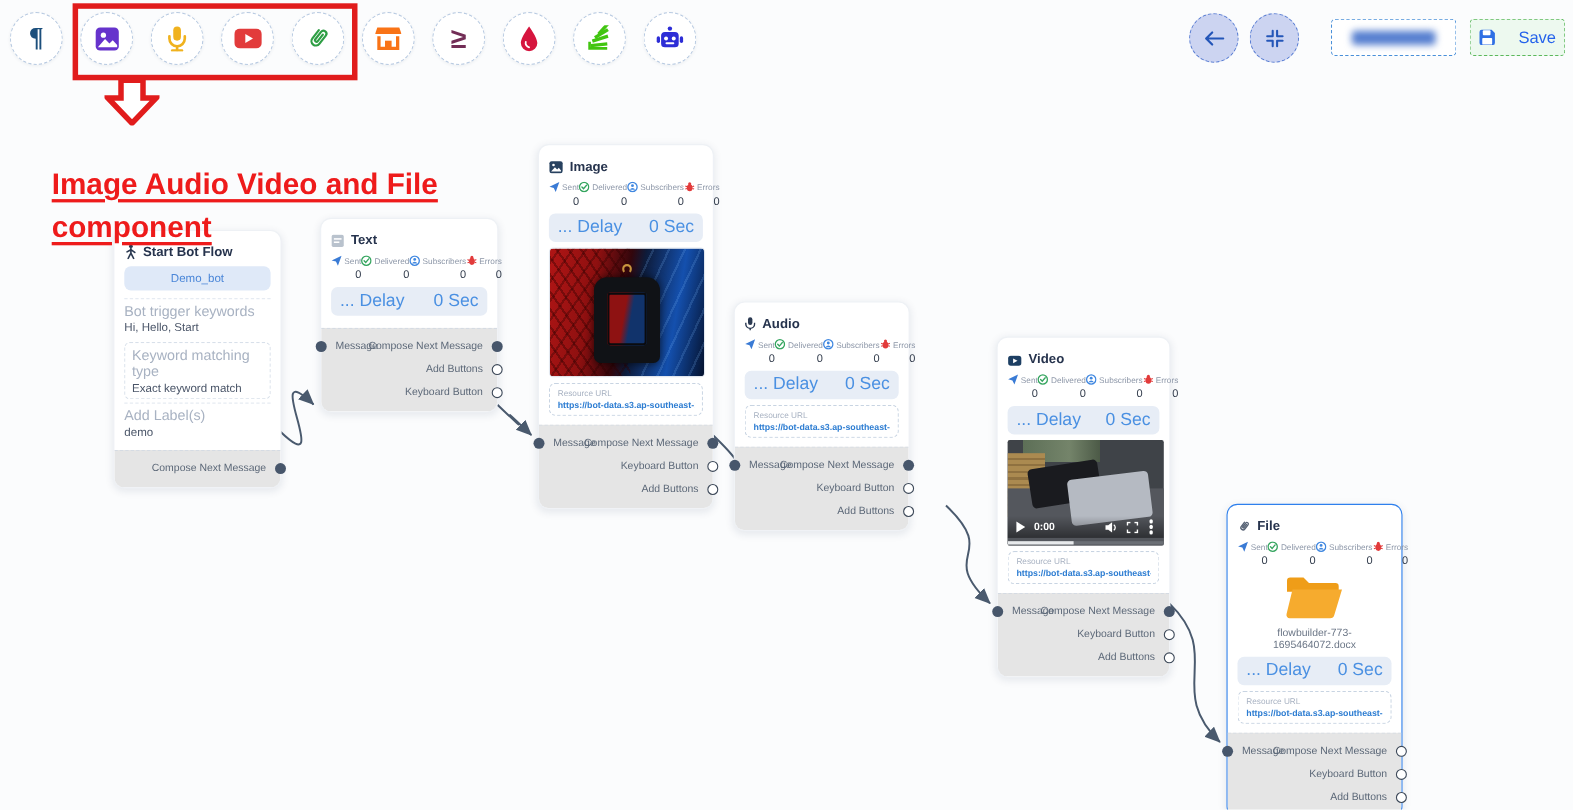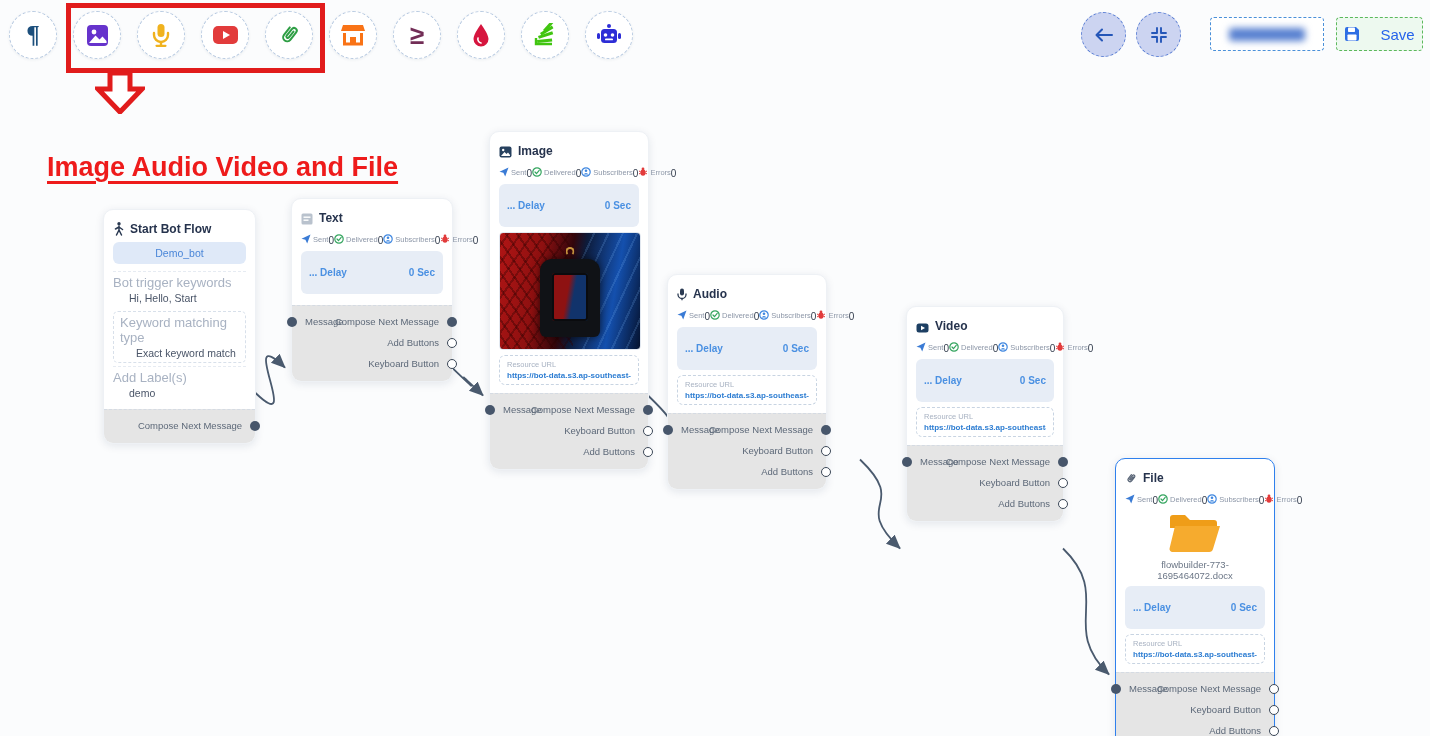--- a/index.html
+++ b/index.html
@@ -47,7 +47,7 @@
     color:#26334d; height:18px; }
 
   .stats { display:flex; justify-content:space-between; margin:7px 0 5px 0; }
-  .stat { display:flex; flex-direction:row; align-items:center; }
+  .stat { display:flex; flex-direction:column; align-items:flex-end; }
   .slabel { display:flex; align-items:center; gap:2px; font-size:7.5px; color:#8d97a8; }
   .sval { font-size:10px; color:#333d4d; margin-top:3px; }
 

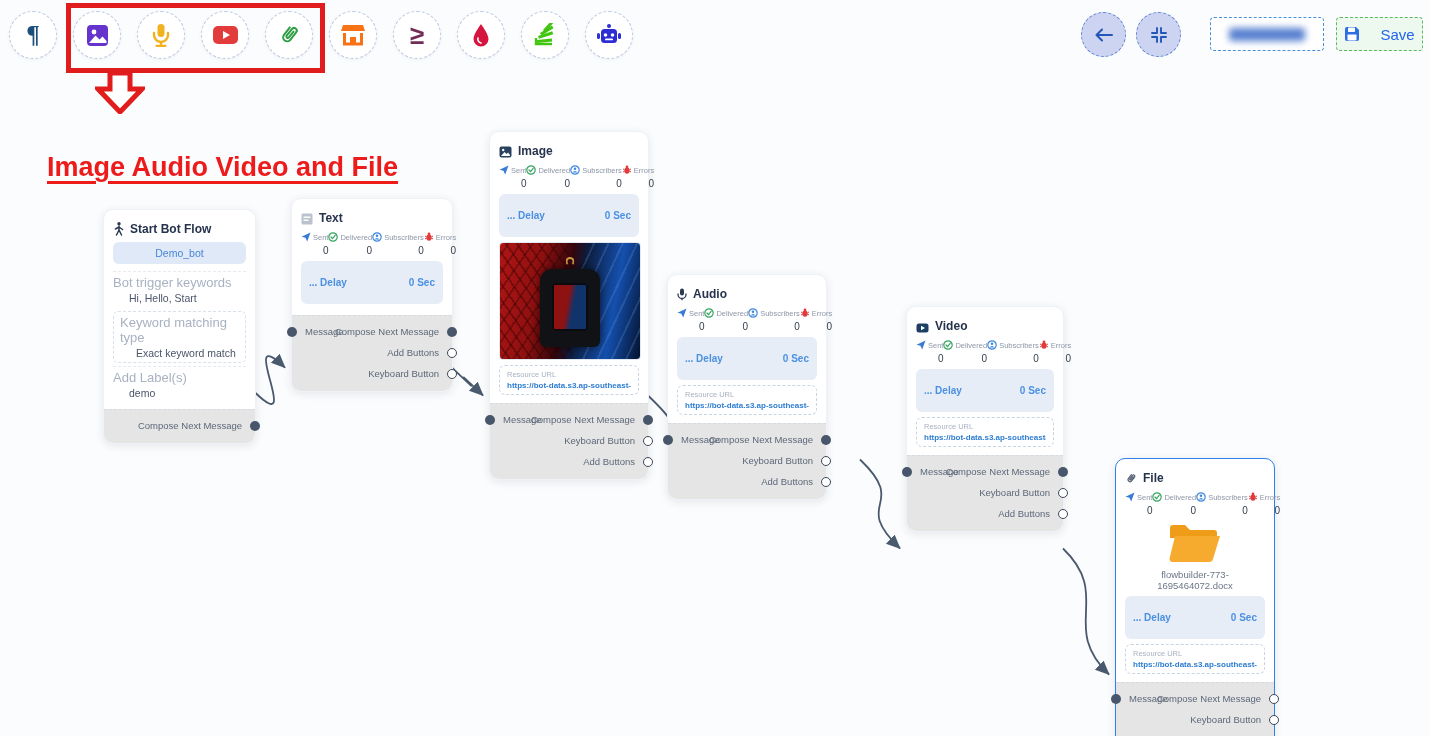--- a/index.html
+++ b/index.html
@@ -224,6 +224,7 @@
 </svg>
 <div class="annot">
   <span>Image Audio Video and File</span><br>
+  <span>component</span>
 </div>
 
 <div class="circle-btn" style="left:1081px">

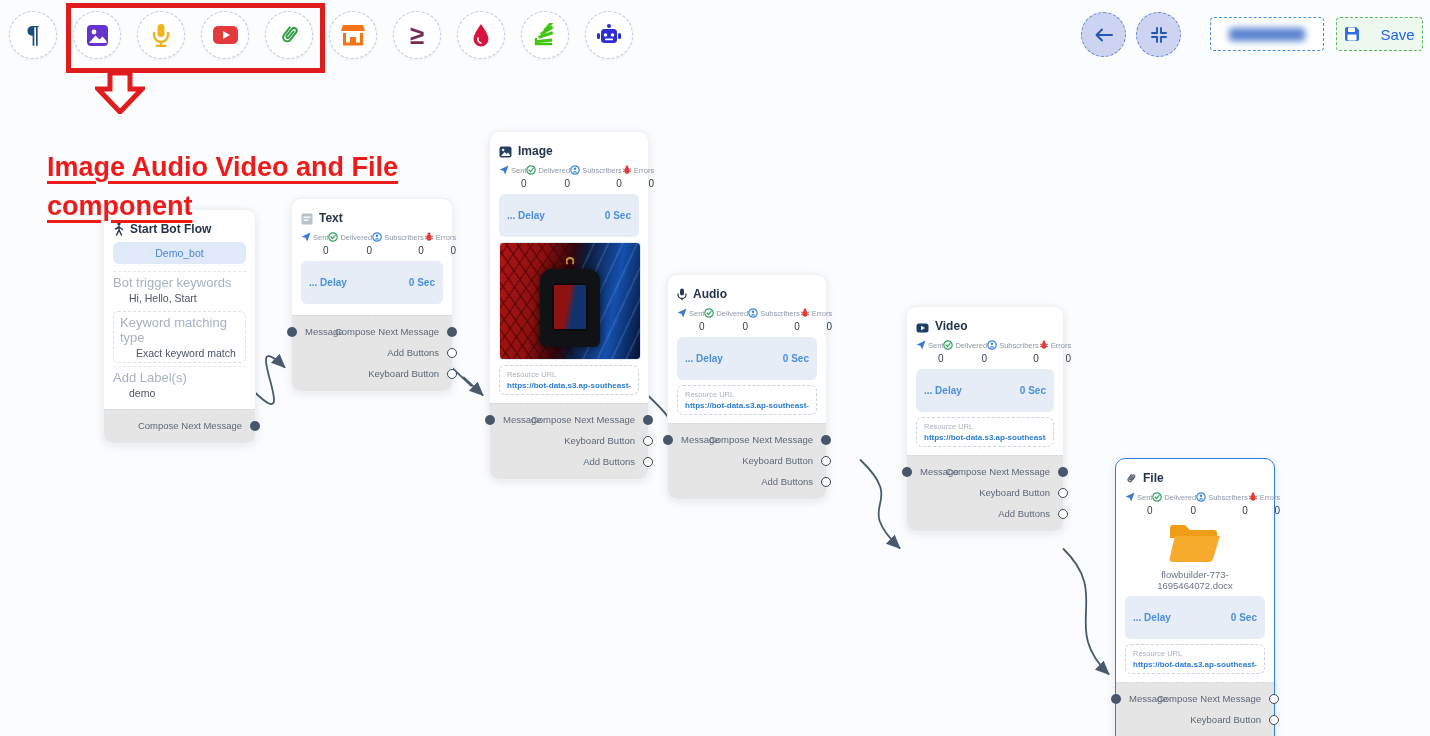--- a/index.html
+++ b/index.html
@@ -52,8 +52,8 @@
   .sval { font-size:10px; color:#333d4d; margin-top:3px; }
 
   .delay { display:flex; justify-content:space-between; align-items:center;
-    background:#e7edf6; border-radius:6px; padding:16px 8px; font-size:10px;
-    color:#4a90e2; margin:5px 0; cursor:pointer;font-weight:bold; }
+    background:#e7edf6; border-radius:6px; padding:4px 8px; font-size:16px;
+    color:#4a90e2; margin:5px 0; cursor:pointer; }
 
   .msgbox { background:#e9f1fb; border-radius:6px; padding:7px 8px; color:#5d6e82;
     font-size:9.5px; line-height:1.55; margin:5px 0 2px 0; }

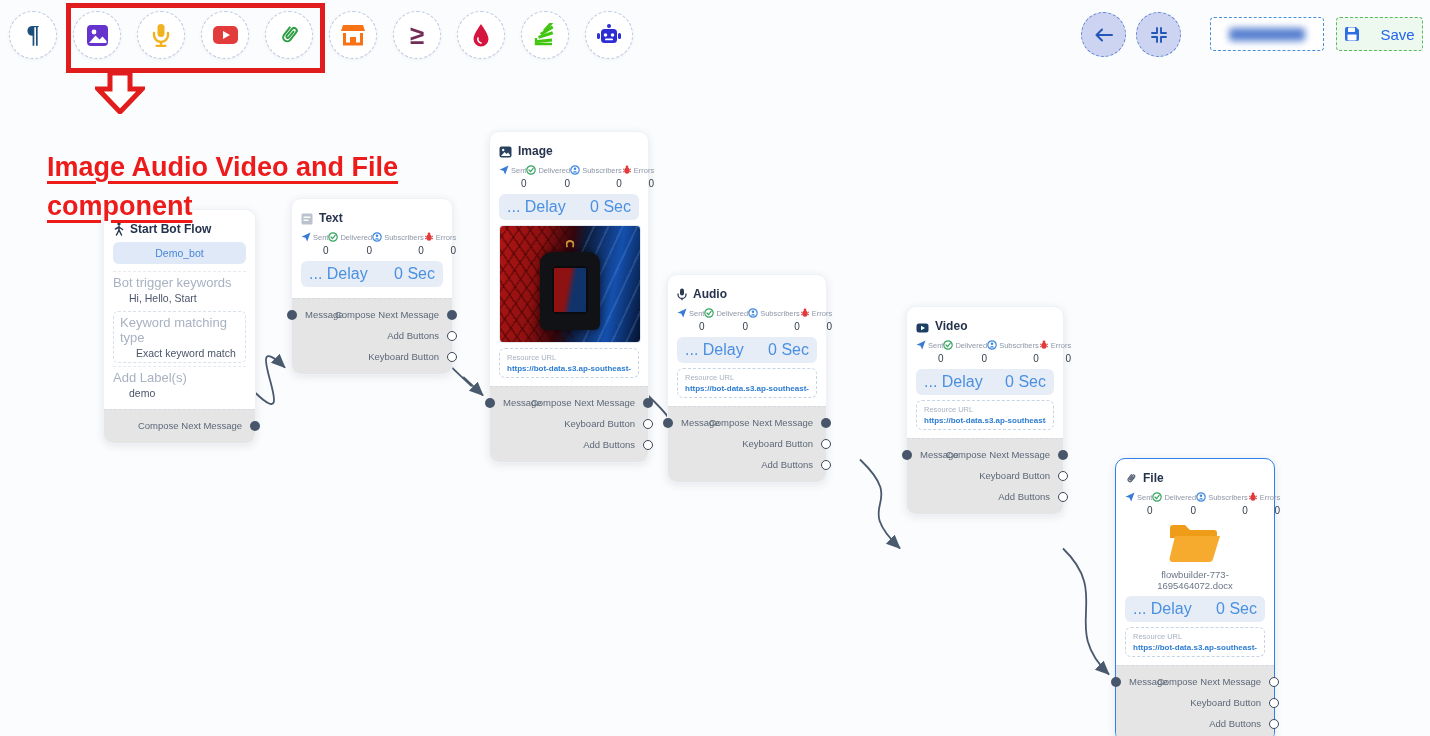--- a/index.html
+++ b/index.html
@@ -79,7 +79,7 @@
   .field { padding:3px 0 4px 0; border-top:1px dashed #e6ebf2; }
   .field.boxed { border:1px dashed #d8e0ea; border-radius:5px; padding:3px 6px; margin:3px 0; }
   .flabel { font-size:13px; color:#a8b2c2; margin-bottom:2px; }
-  .fval { font-size:10.5px; color:#4a5568;margin-left:16px; }
+  .fval { font-size:10.5px; color:#4a5568; }
 
   
   .img-art { position:relative; width:142px; height:118px; border-radius:4px; overflow:hidden;

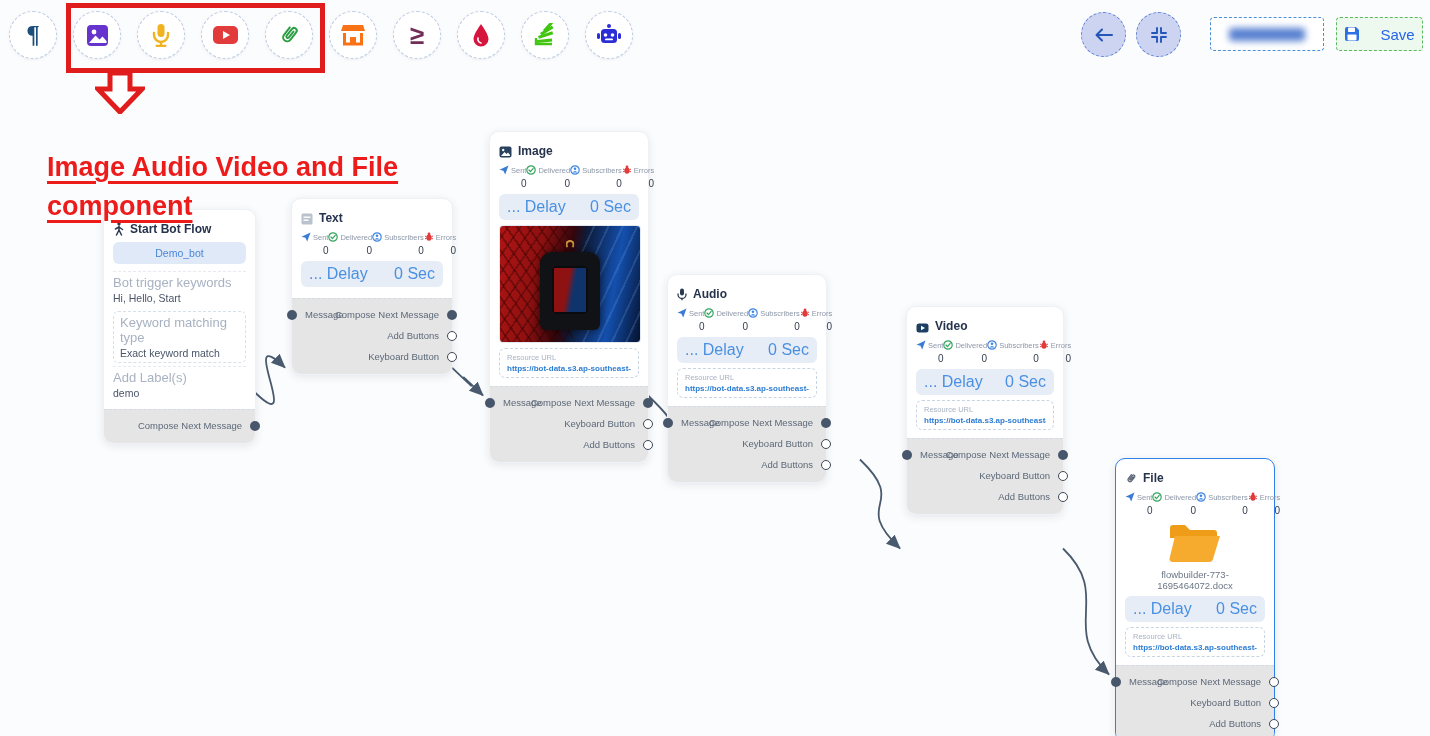--- a/index.html
+++ b/index.html
@@ -606,6 +606,28 @@
       <span>... Delay</span>
       <span>0 Sec</span>
     </div>
+    <div class="video-art">
+      <div class="v-green"></div>
+      <div class="v-basket"></div>
+      <div class="v-couch"></div>
+      <div class="v-teeblack"></div>
+      <div class="v-teegray"></div>
+      <div class="v-controls">
+        <div class="v-play"></div>
+        <span class="v-time">0:00</span>
+        <svg width="12" height="11" viewBox="0 0 12 11">
+          <path d="M1 3.5 h2.5 L7 0.8 v9.4 L3.5 7.5 H1 Z" fill="#fff"></path>
+          <path d="M8.5 3 a3 3 0 0 1 0 5" fill="none" stroke="#fff" stroke-width="1.2"></path>
+        </svg>
+        <svg width="11" height="11" viewBox="0 0 12 12">
+          <path d="M1 4 V1 H4 M8 1 H11 V4 M11 8 V11 H8 M4 11 H1 V8" fill="none" stroke="#fff" stroke-width="1.5"></path>
+        </svg>
+        <div class="dots" style="background:#fff;box-shadow:0 -5px 0 #fff,0 5px 0 #fff"></div>
+      </div>
+      <div class="v-bar">
+          <div class="v-bar-fill"></div>
+        </div>
+    </div>
     <div class="resbox">
       <div class="rlabel">Resource URL</div>
       <div class="rlink">https://bot-data.s3.ap-southeast-1.wasab...</div>

